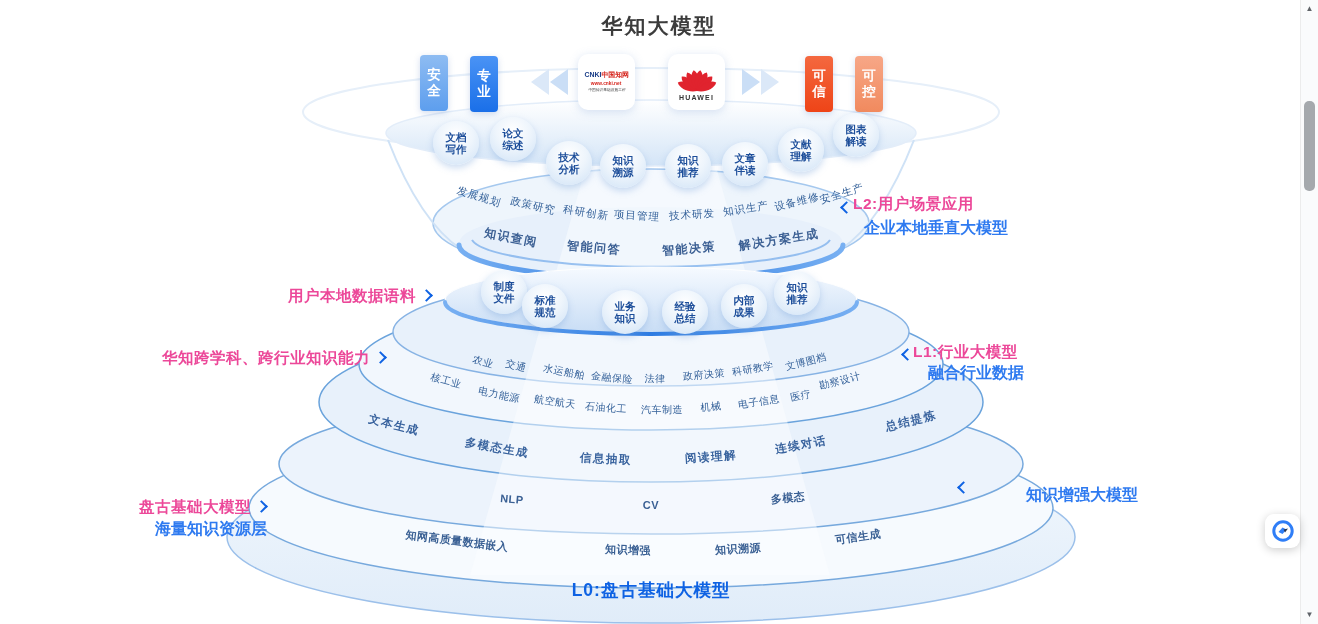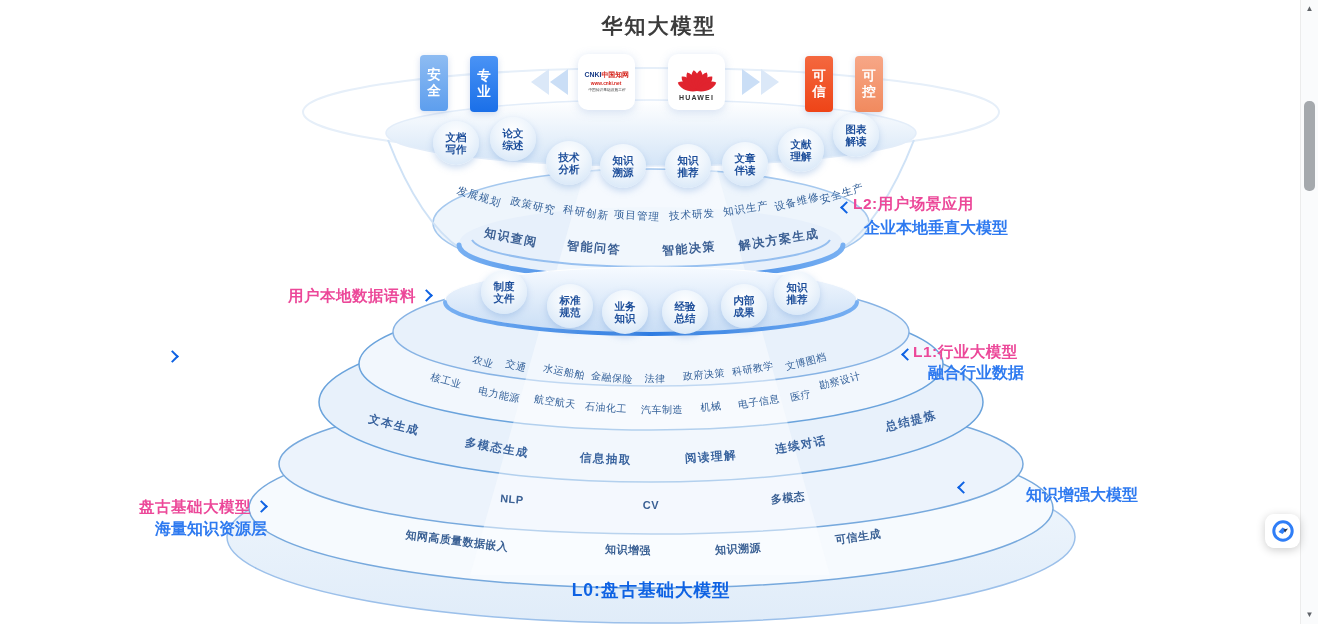--- a/index.html
+++ b/index.html
@@ -193,7 +193,7 @@
   <div class="bubble" style="left:504px;top:292px">
       <span class="bt">制度文件</span>
     </div>
-  <div class="bubble" style="left:570px;top:306px">
+  <div class="bubble" style="left:545px;top:306px">
       <span class="bt">标准规范</span>
     </div>
   <div class="bubble" style="left:625px;top:312px">

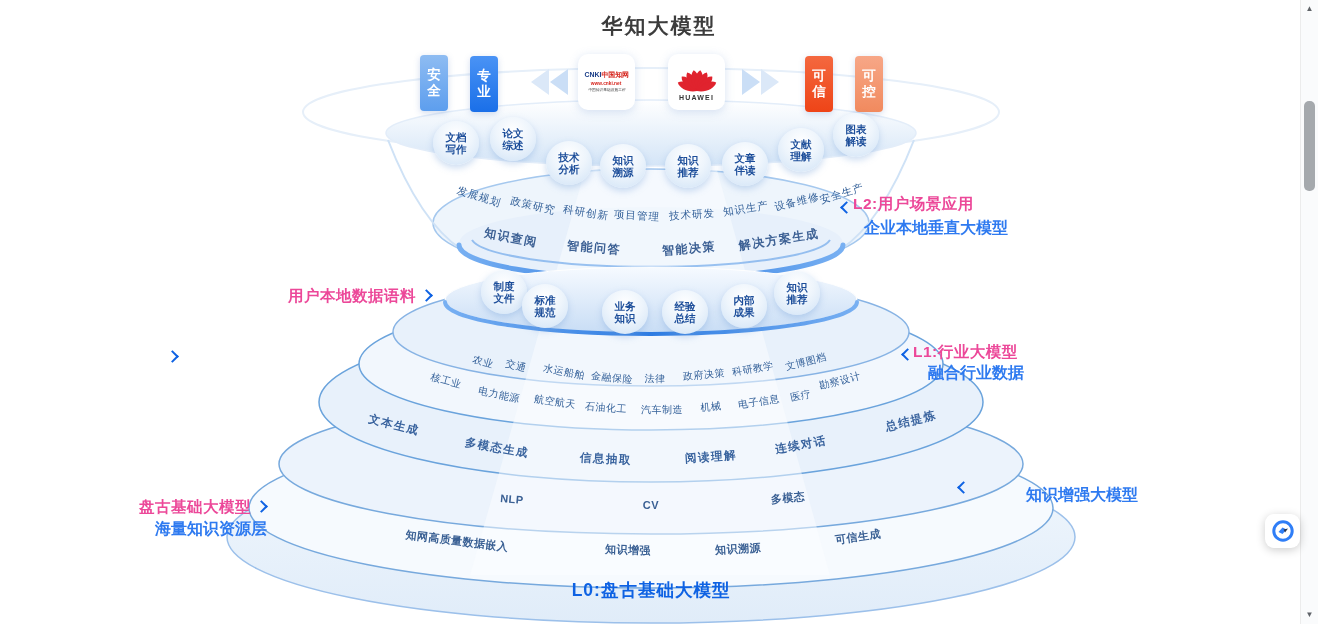--- a/index.html
+++ b/index.html
@@ -248,7 +248,7 @@
     <span>用户本地数据语料</span><span class="chev chev-r"></span>
   </div>
   <div class="abs blab" style="left:162px;top:348px">
-    <span class="chev chev-r"></span>
+    <span>华知跨学科、跨行业知识能力</span><span class="chev chev-r"></span>
   </div>
   <div class="abs blab" style="left:139px;top:497px">
     <span>盘古基础大模型</span><span class="chev chev-r"></span>

